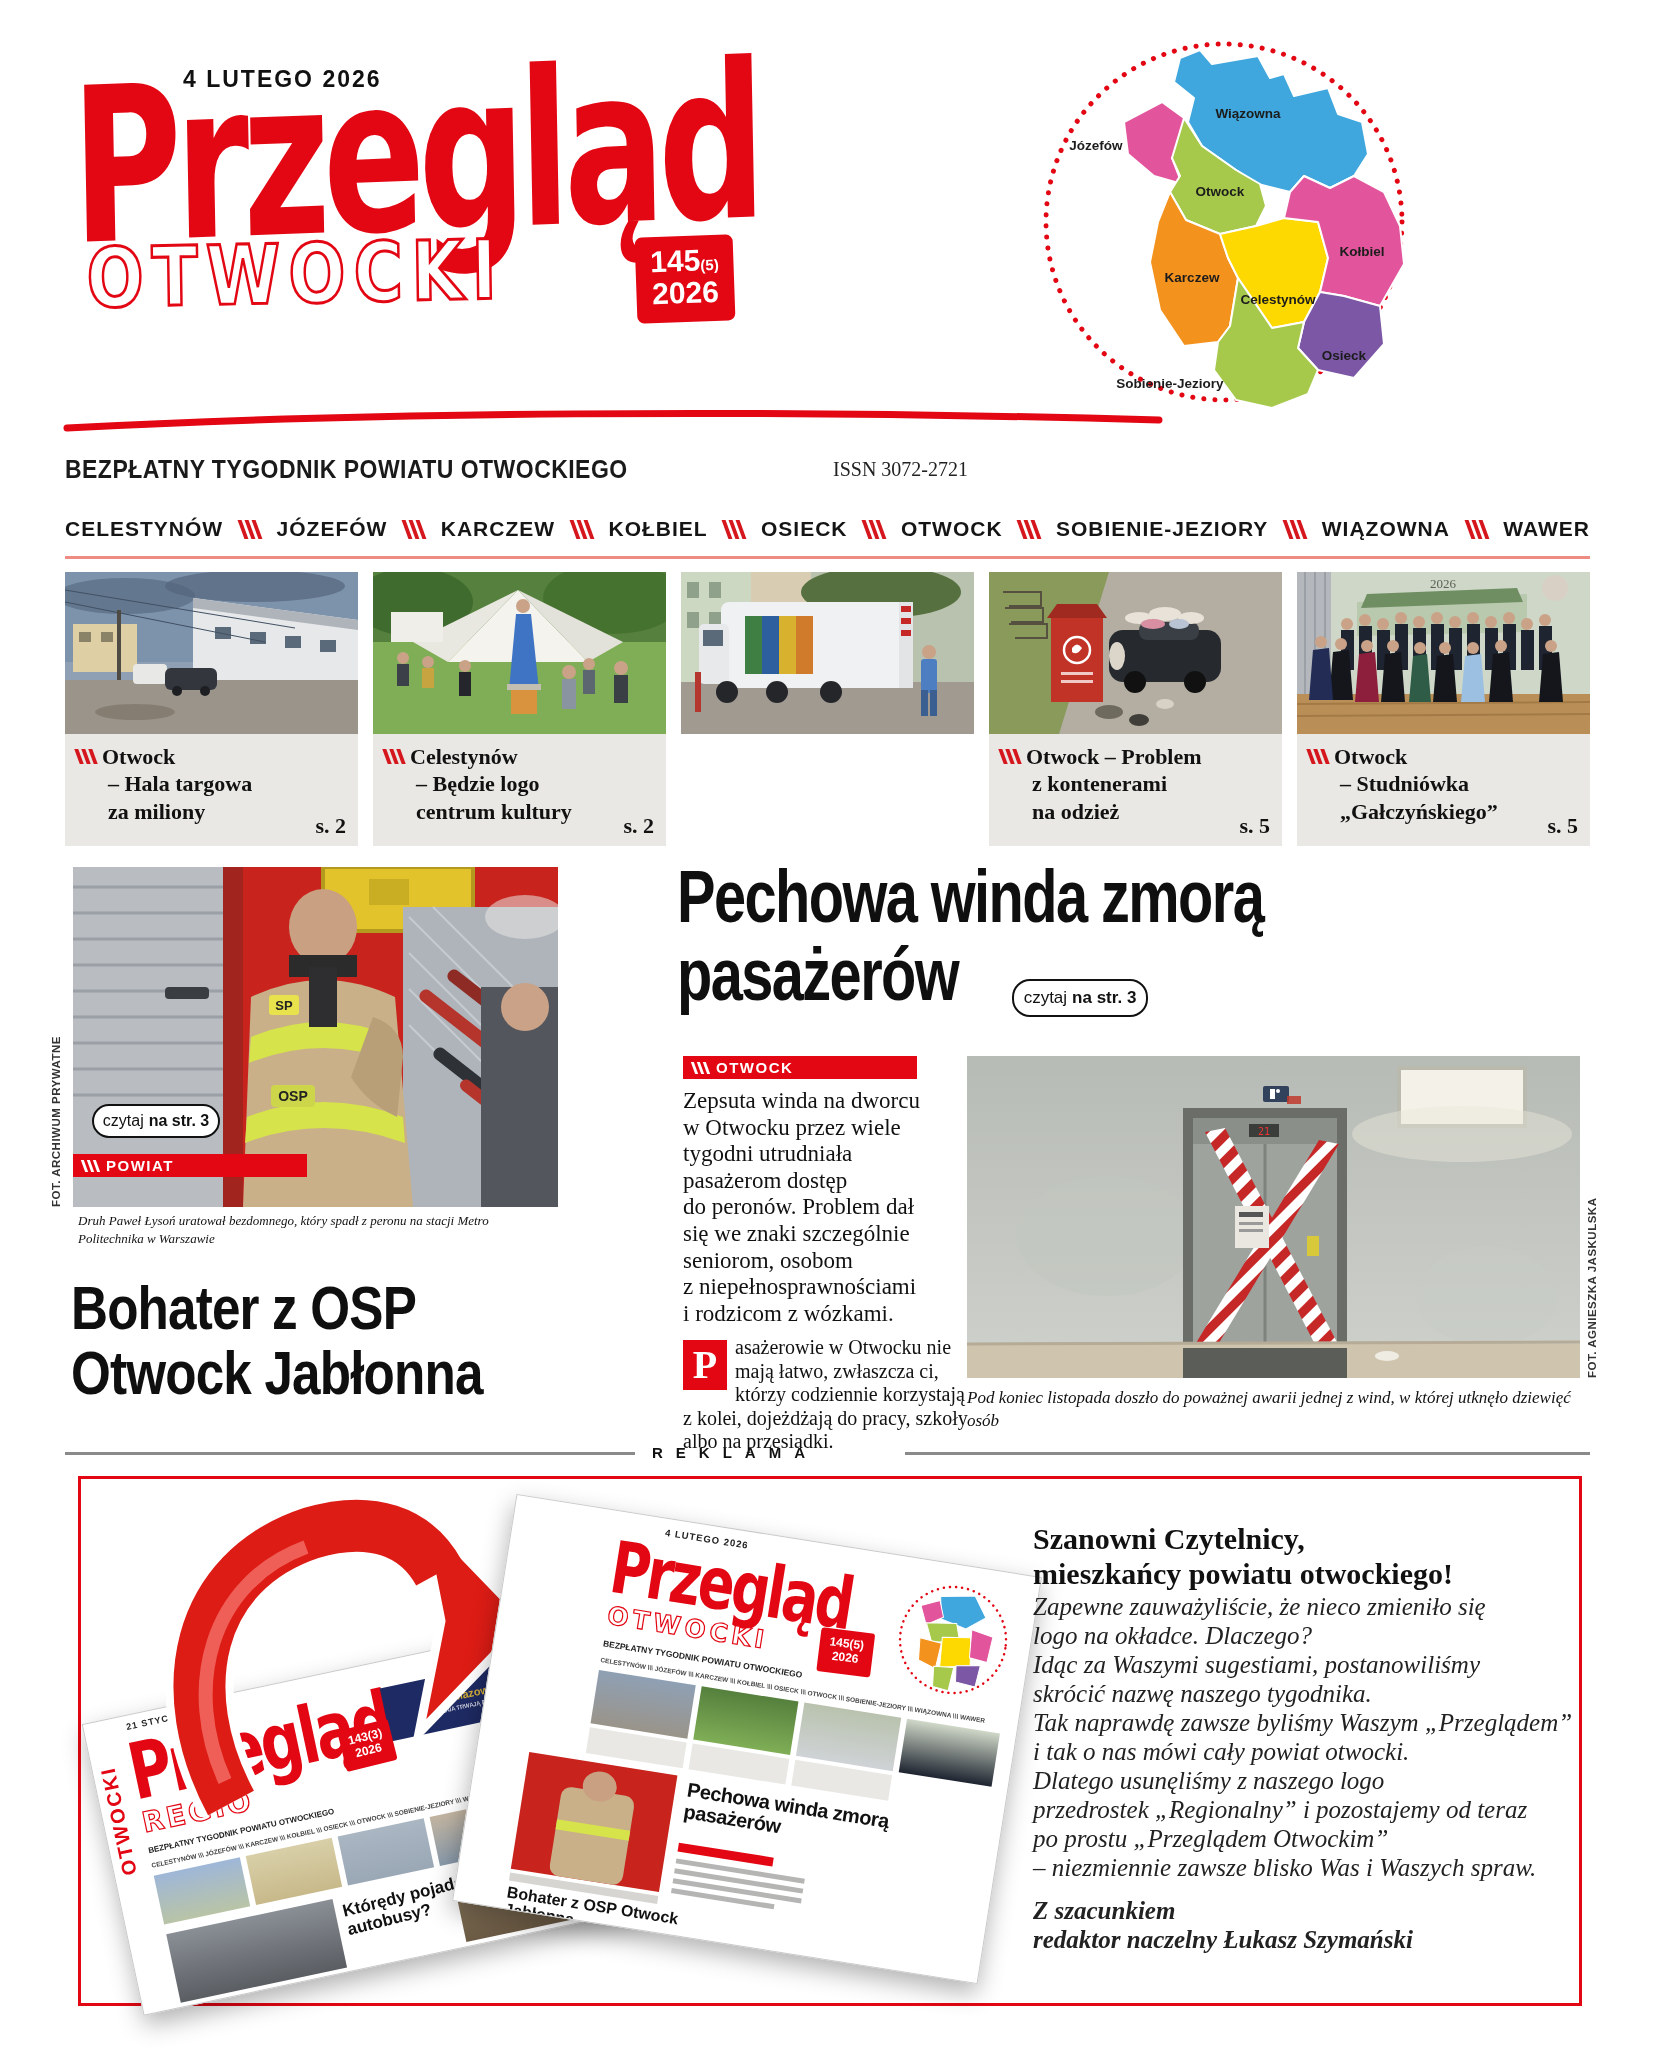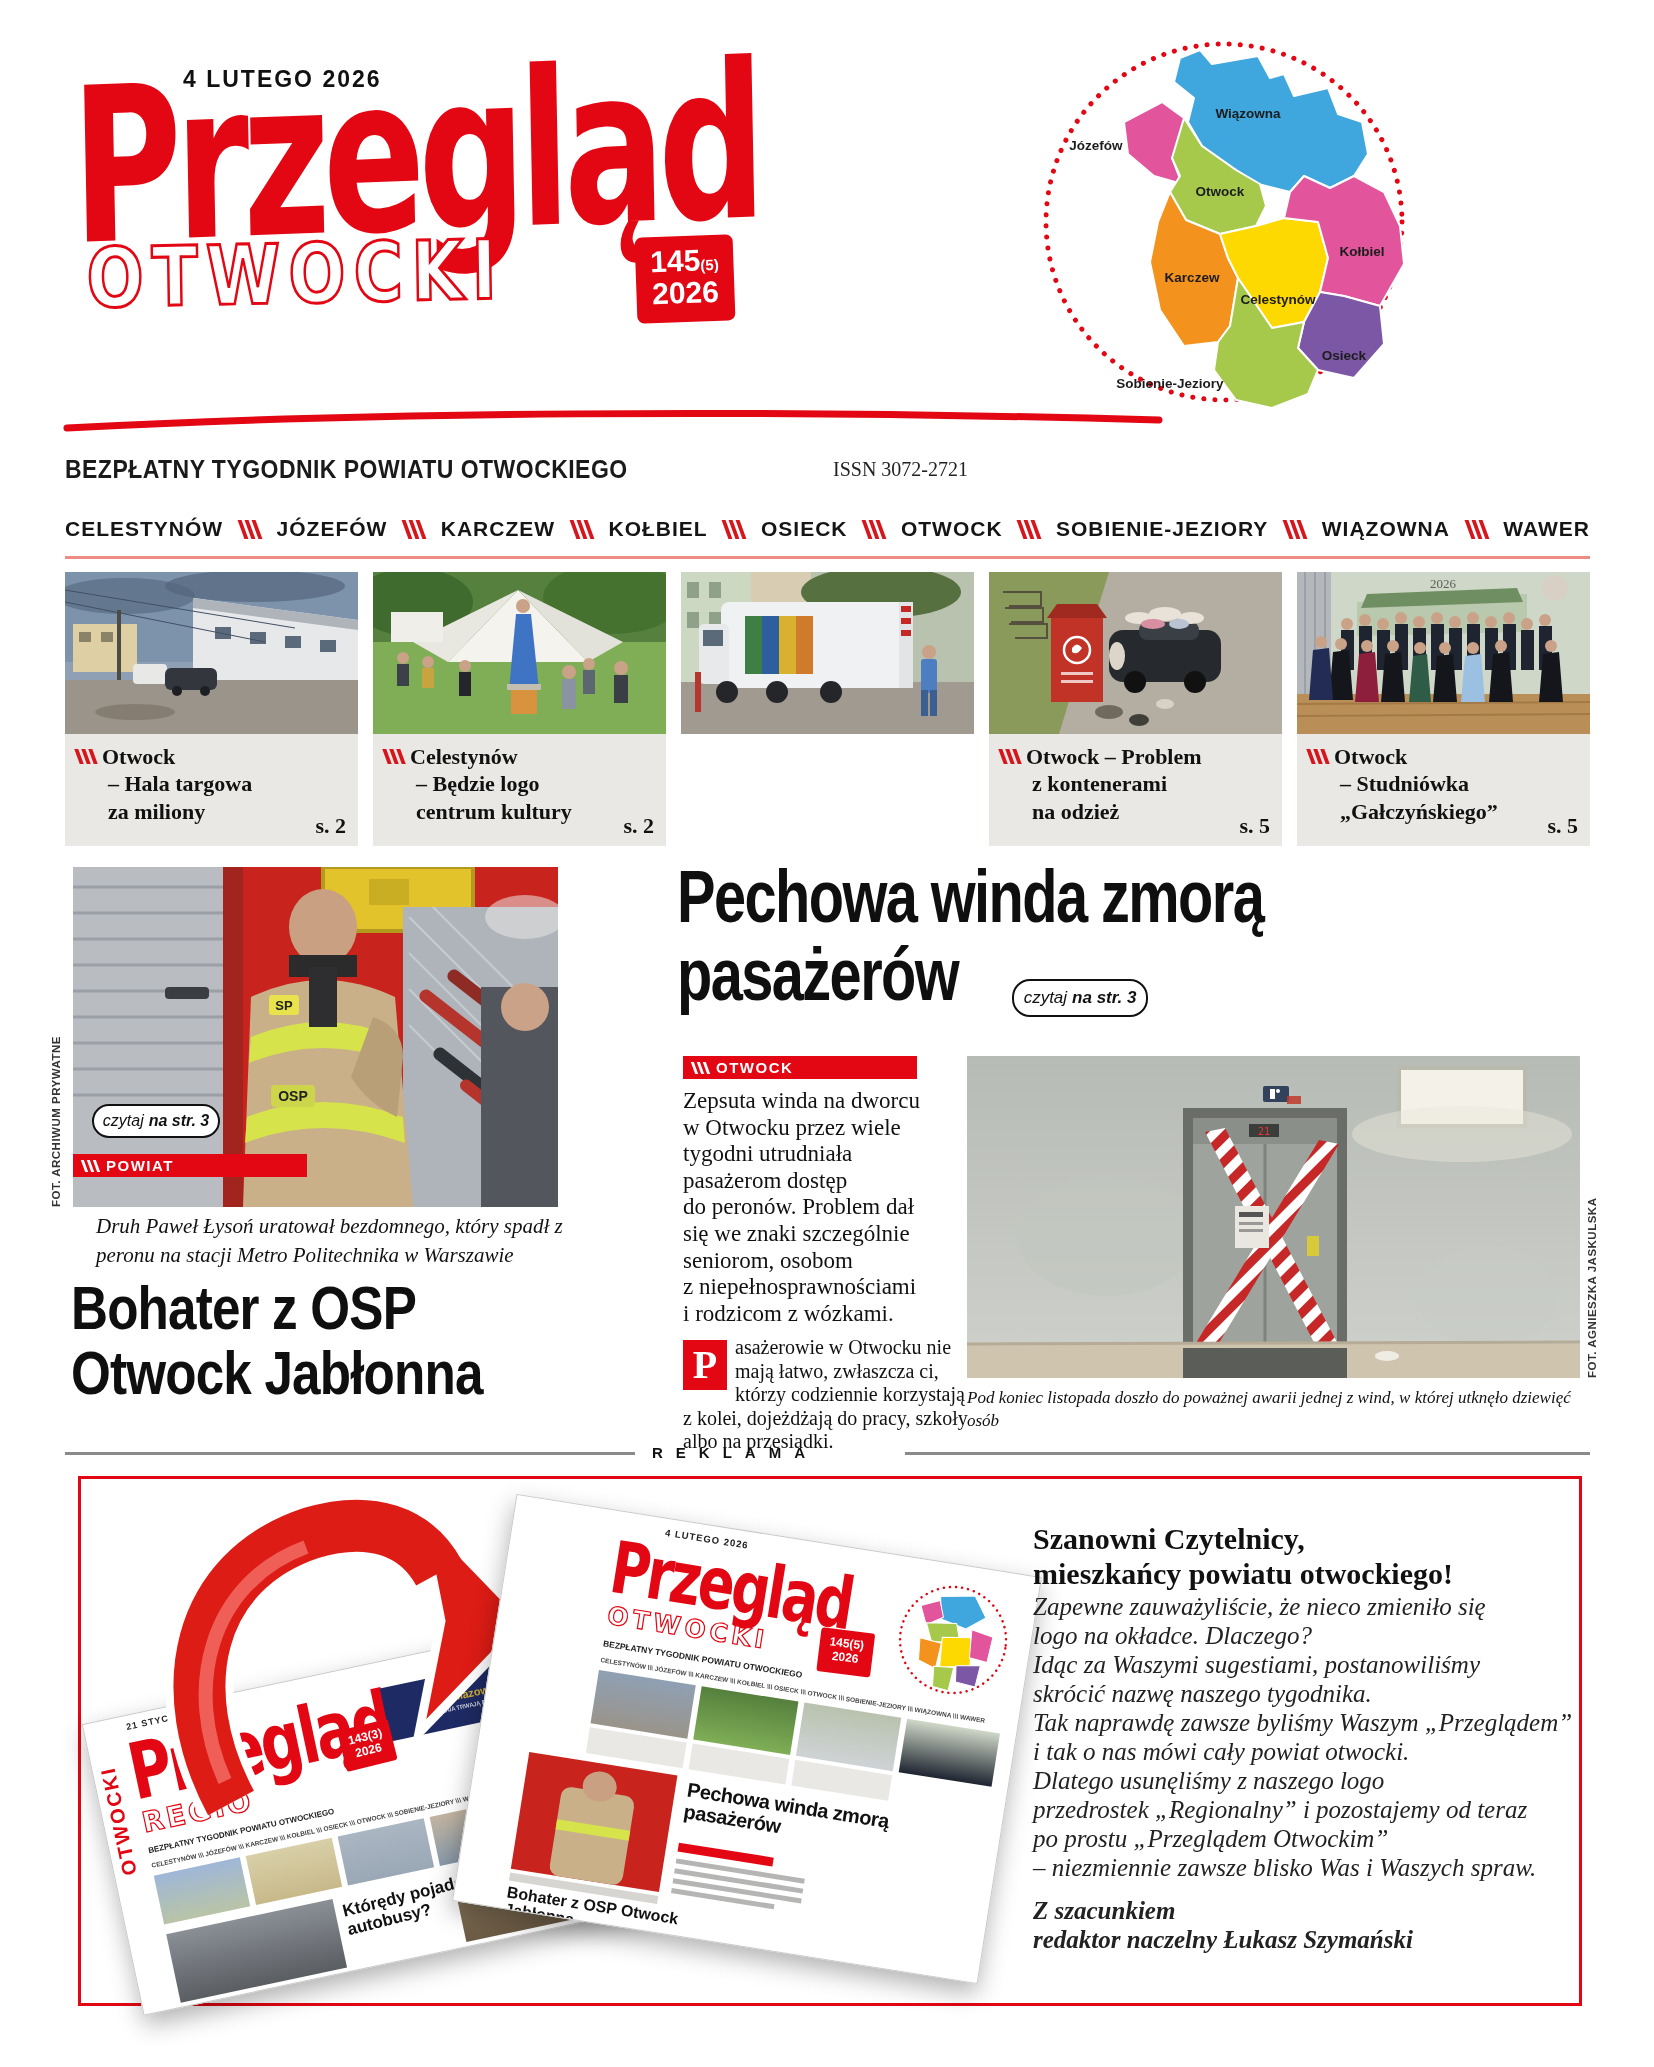--- a/index.html
+++ b/index.html
@@ -60,7 +60,7 @@
   
   .pill {
     position:absolute; background:#fff; border:2.5px solid #111; border-radius:18px;
-    display:flex; align-items:center; justify-content:center; gap:5px; font-style:italic; color:#111;
+    display:flex; align-items:center; justify-content:center; gap:5px; color:#111;
   }
   .pill .b { font-weight:bold; }
   .kicker {

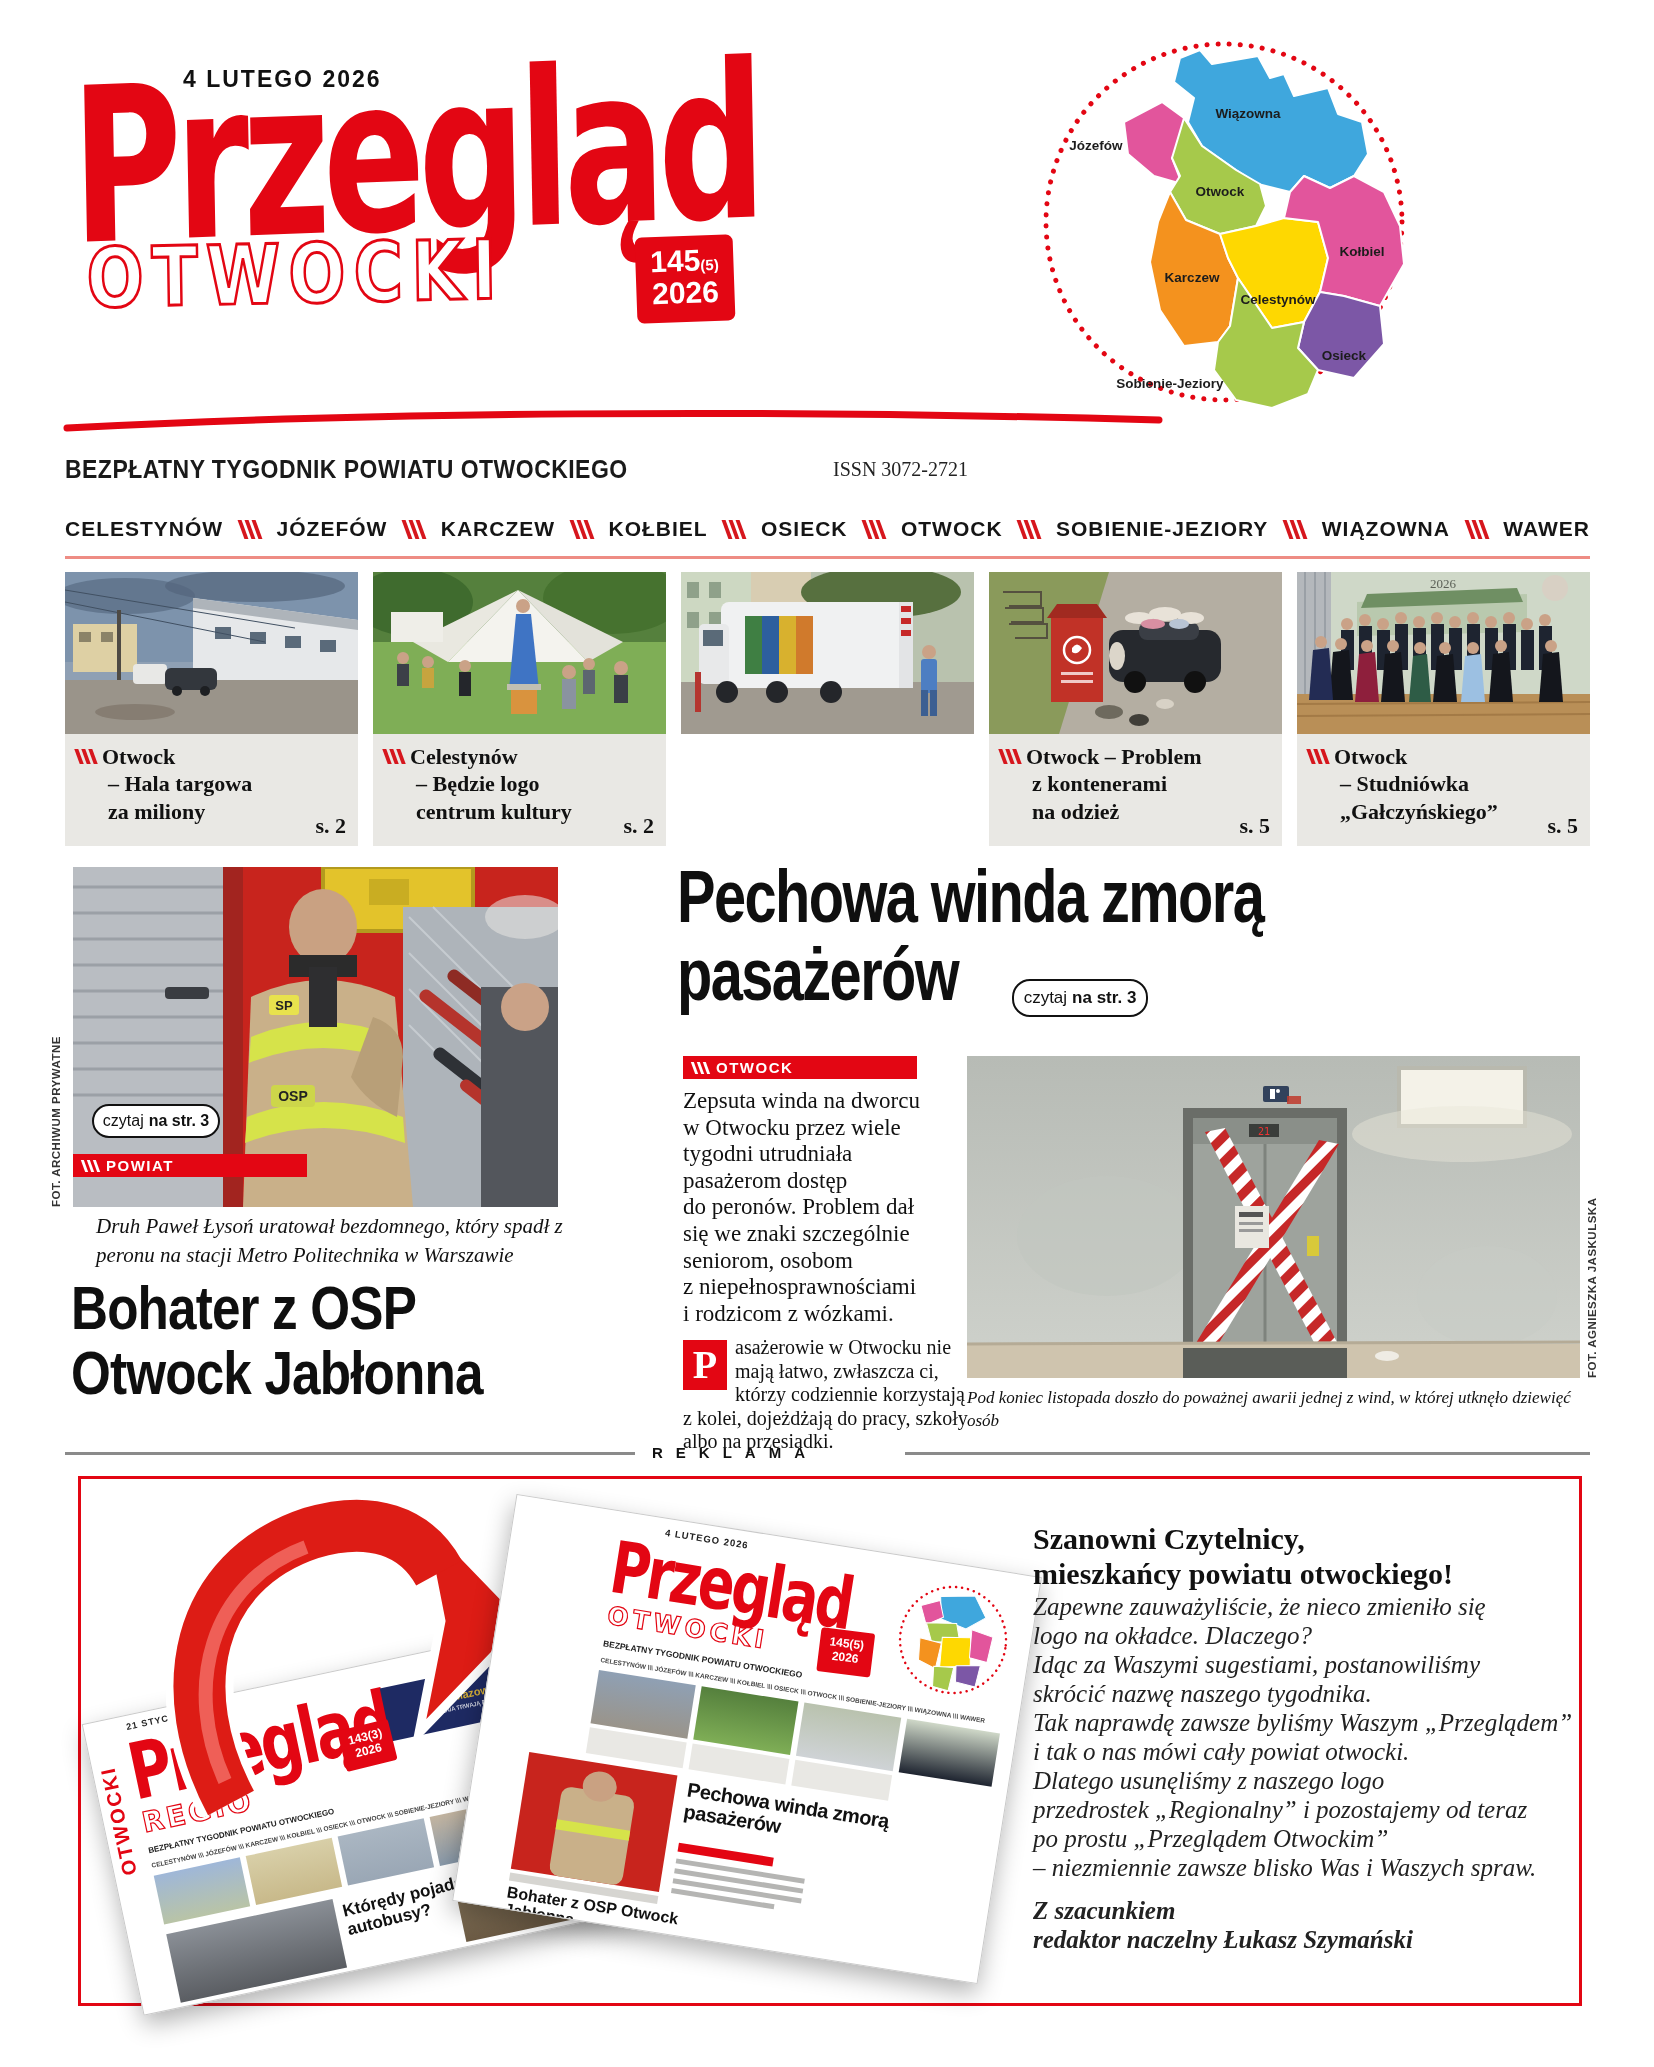--- a/index.html
+++ b/index.html
@@ -503,7 +503,7 @@
     <span>POWIAT</span>
   </div>
 
-  <div class="photocap" style="left:96px; top:1212px; width:472px; font-size:21px; line-height:1.4;">Druh Paweł Łysoń uratował bezdomnego, który spadł z peronu na stacji Metro Politechnika w Warszawie</div>
+  <div class="photocap" style="left:78px; top:1212px; width:472px; font-size:13px; line-height:1.4;">Druh Paweł Łysoń uratował bezdomnego, który spadł z peronu na stacji Metro Politechnika w Warszawie</div>
 
   <div class="bigh" style="left:71px; top:1276px; font-size:61px; letter-spacing:-1px; line-height:1.06; transform:scaleX(.84);">
     <div>Bohater z OSP</div>

